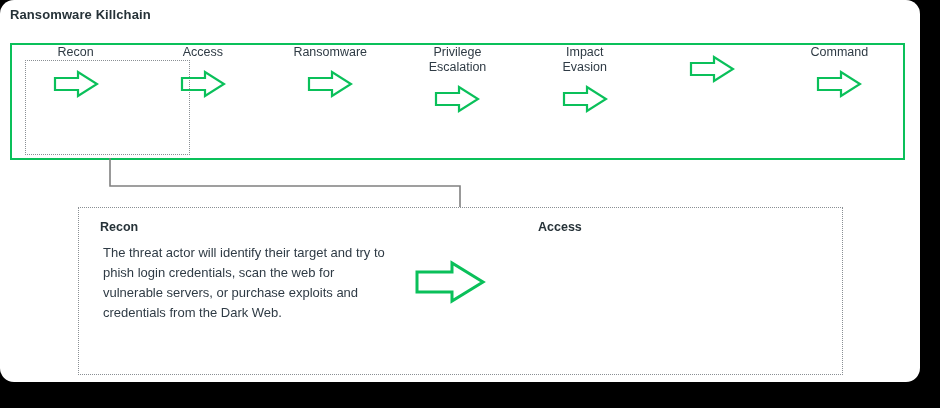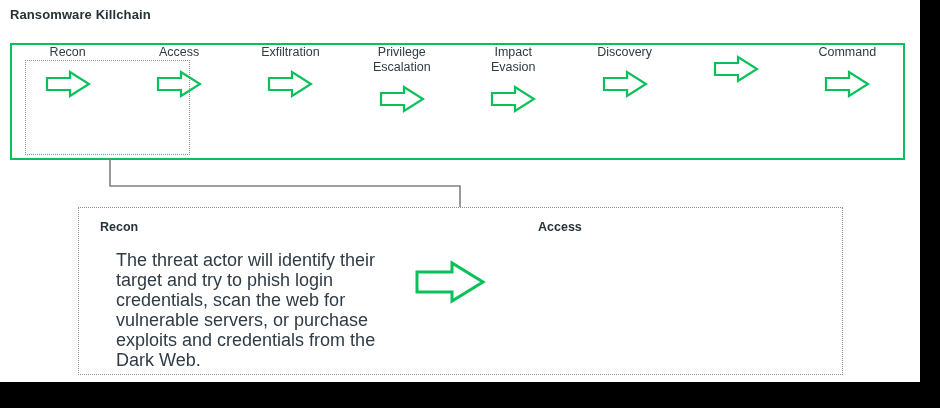--- a/index.html
+++ b/index.html
@@ -13,6 +13,7 @@
     position:absolute;left:0;top:0;
     width:920px;height:382px;
     background:#ffffff;
+    border-radius:14px;
   }
   .page-title{
     position:absolute;left:10px;top:7px;

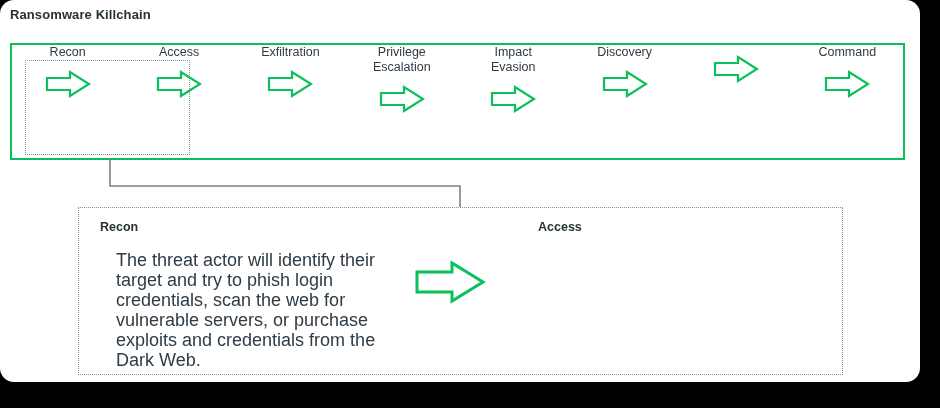--- a/index.html
+++ b/index.html
@@ -138,7 +138,7 @@
     </div>
 
     <div class="stage">
-      <div class="stage-label">Exfiltration</div>
+      <div class="stage-label">Ransomware</div>
       <svg class="stage-arrow" viewBox="0 0 46 30">
         <polygon points="2,9 25,9 25,3 44,15 25,27 25,21 2,21" fill="none" stroke="#0ac05a" stroke-width="2.2" stroke-linejoin="miter"></polygon>
       </svg>

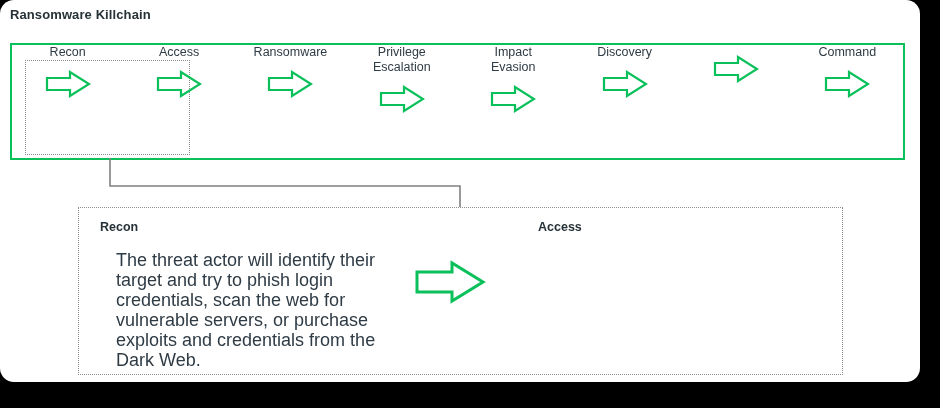--- a/index.html
+++ b/index.html
@@ -160,12 +160,6 @@
       </svg>
     </div>
 
-    <div class="stage">
-      <div class="stage-label">Discovery</div>
-      <svg class="stage-arrow" viewBox="0 0 46 30">
-        <polygon points="2,9 25,9 25,3 44,15 25,27 25,21 2,21" fill="none" stroke="#0ac05a" stroke-width="2.2" stroke-linejoin="miter"></polygon>
-      </svg>
-    </div>
 
 
     <div class="stage">

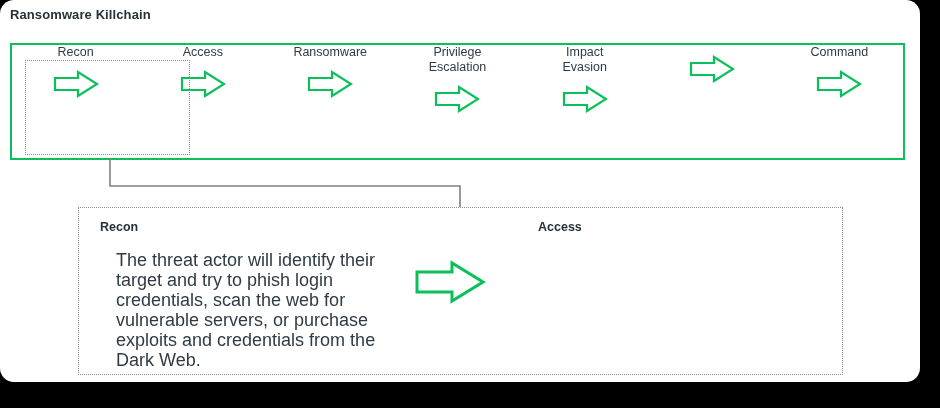--- a/index.html
+++ b/index.html
@@ -97,10 +97,10 @@
     margin:0 0 9px 0;
   }
   .panel-body{
-    font-size:18px;
+    font-size:13px;
     color:#2f3b45;
     line-height:20px;
-    margin:16px;
+    margin:3px;
   }
   .mid-arrow-wrap{
     width:100px;

